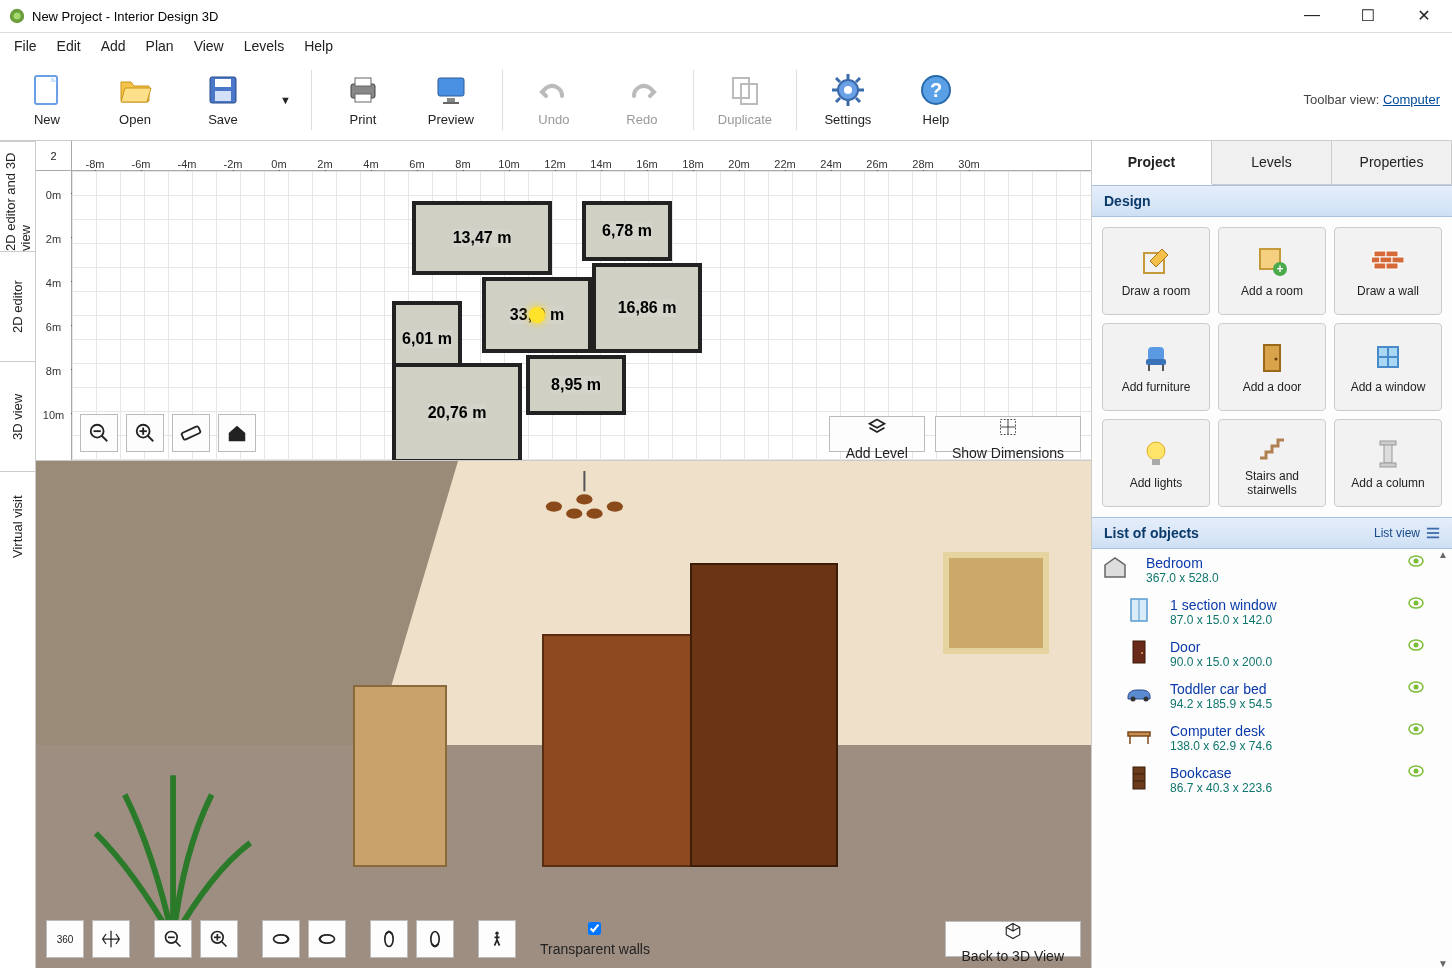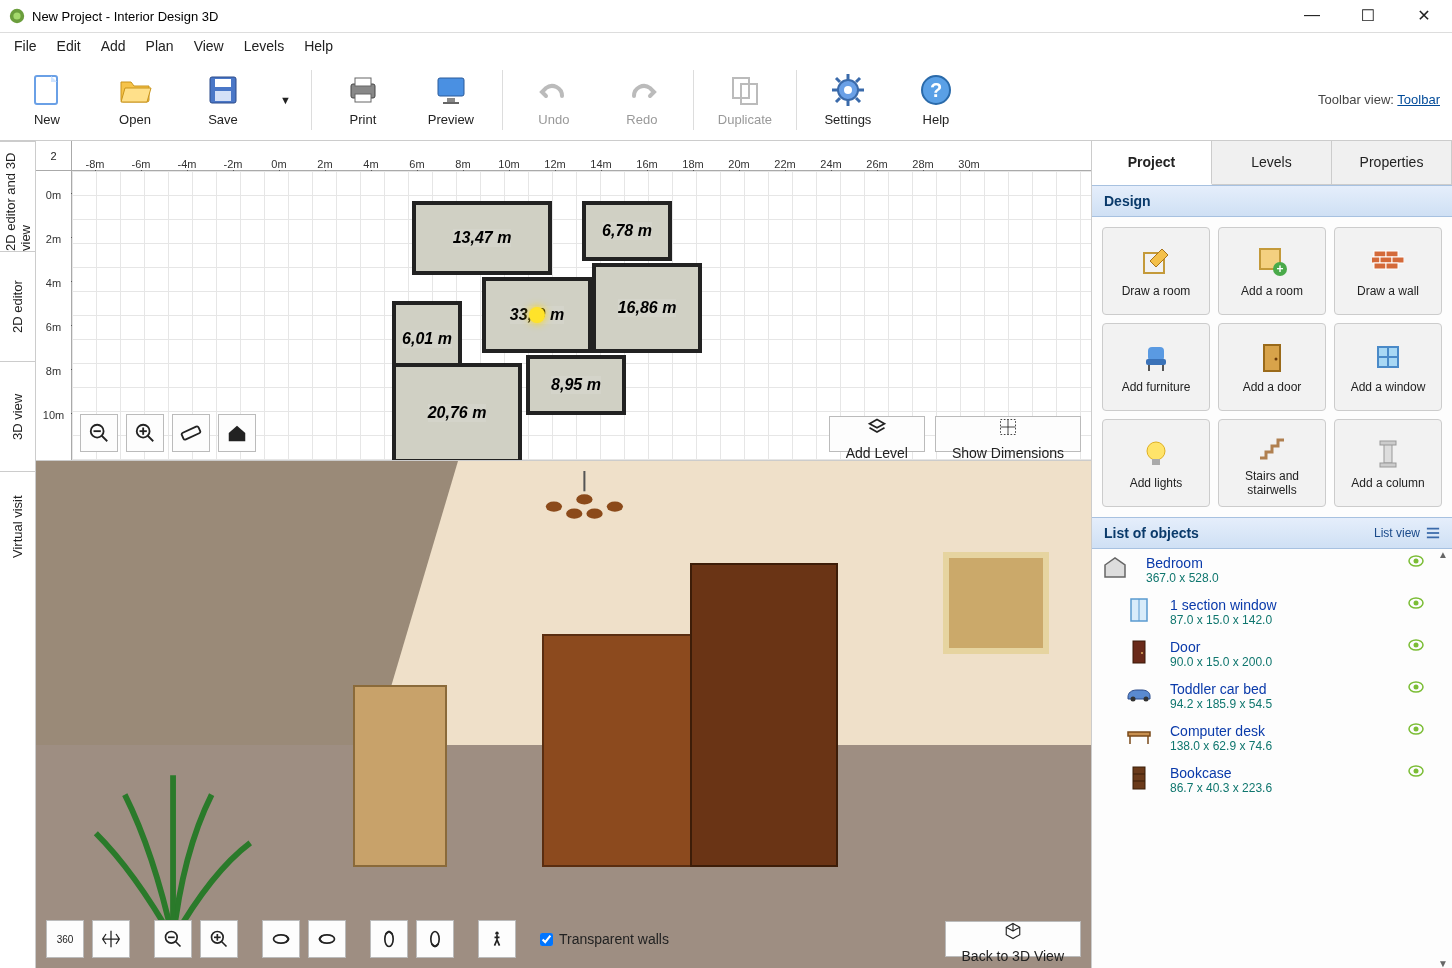--- a/index.html
+++ b/index.html
@@ -246,7 +246,7 @@
   </div>
   <div class="toolbar-view">
     <span>Toolbar view:</span>
-    <a>Toolbar</a>
+    <a>Computer</a>
   </div>
 </div>
 

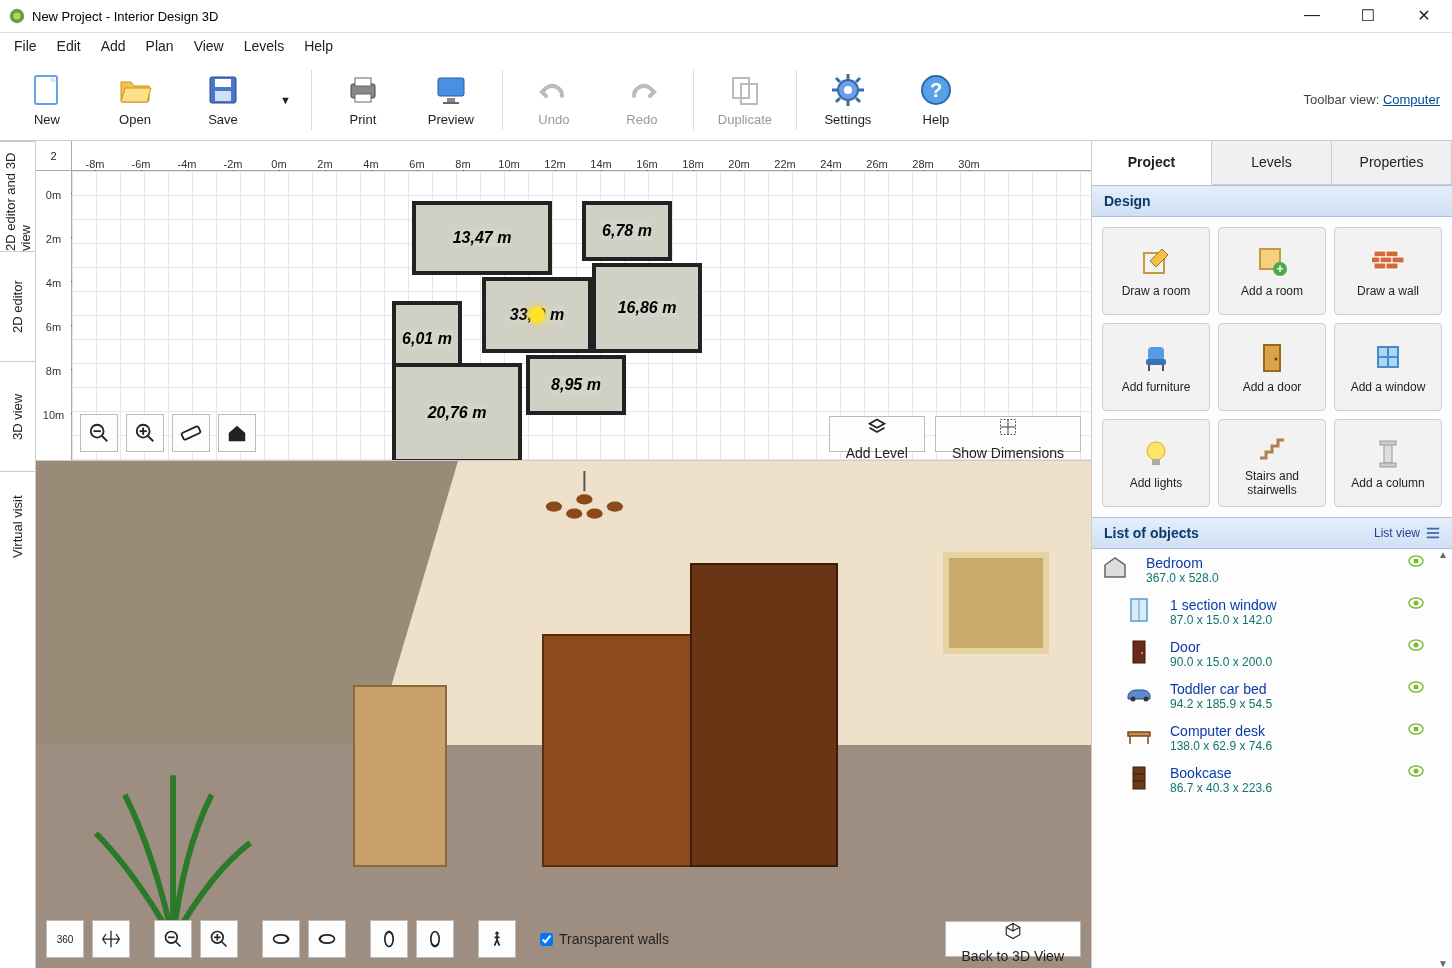--- a/index.html
+++ b/index.html
@@ -48,7 +48,7 @@
 .canvas2d { position:absolute; top:30px; left:36px; right:0; bottom:0; background:#fff; background-image: linear-gradient(#e6e6e6 1px, transparent 1px), linear-gradient(90deg, #e6e6e6 1px, transparent 1px); background-size: 24px 24px; overflow:hidden; }
 .floorplan { position:absolute; top:30px; left:320px; width:320px; height:280px; }
 .room { position:absolute; border:4px solid #222; background:#d0d0c4; display:flex; align-items:center; justify-content:center; font-size:16px; color:#000; }
-.room-label { font-weight:bold; background:rgba(255,255,255,0.1);font-style:italic; }
+.room-label { font-weight:bold; background:rgba(255,255,255,0.1); }
 
 .view2d-controls { position:absolute; bottom:8px; left:44px; display:flex; gap:8px; }
 .sq-btn { width:38px; height:38px; border:1px solid #bbb; background:#fdfdfd; display:flex; align-items:center; justify-content:center; cursor:pointer; font-size:18px; }

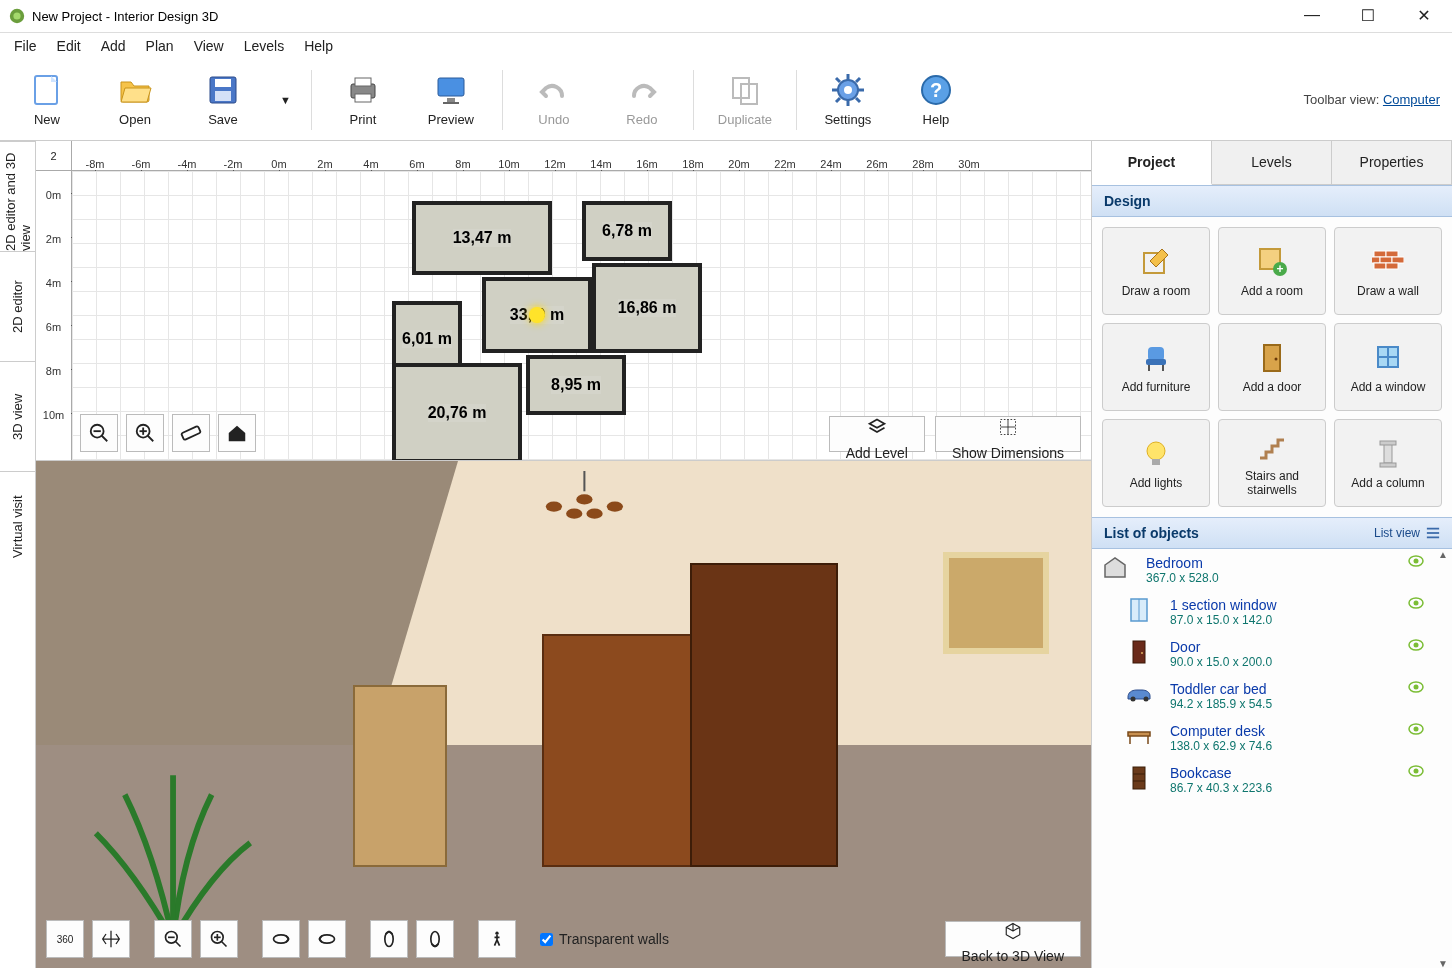--- a/index.html
+++ b/index.html
@@ -70,7 +70,7 @@
 .plant { position:absolute; left:2%; bottom:4%; width:22%; height:38%; }
 
 .view3d-controls { position:absolute; bottom:10px; left:10px; right:10px; height:40px; display:flex; align-items:center; gap:8px; }
-.cb-wrap { display:flex; align-items:center; gap:6px; margin-left:16px; font-size:14px; }
+.cb-wrap { display:flex; align-items:center; gap:6px; margin-left:16px; font-size:14px;flex-direction:column; }
 .spacer { flex:1; }
 
 

